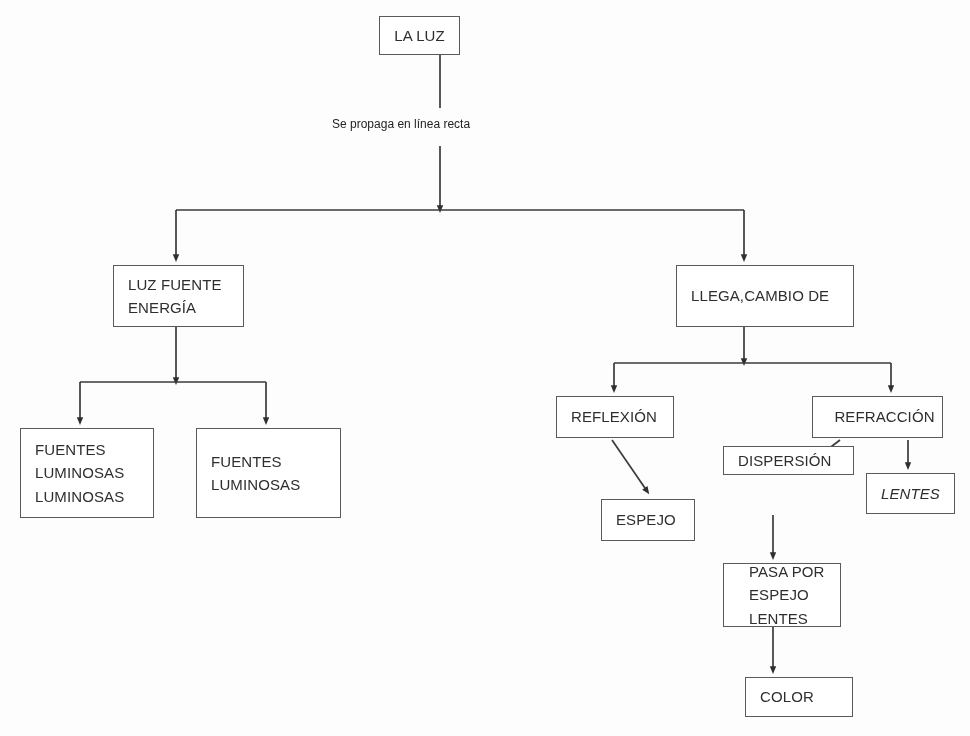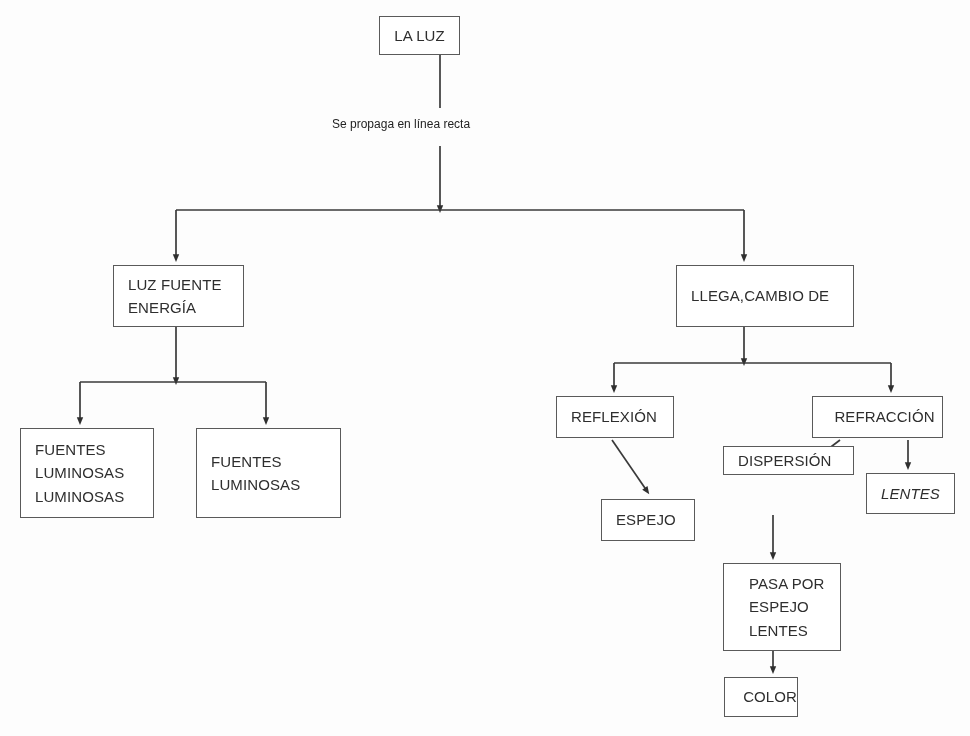--- a/index.html
+++ b/index.html
@@ -135,7 +135,7 @@
       <div class="node pad-l" style="left: 866px; top: 473px; width: 89px; height: 41px; font-style: italic;">
         <span class="ln">LENTES</span>
       </div>
-      <div class="node pad-l" style="left: 723px; top: 563px; width: 118px; height: 88px; padding-left: 25px;">
+      <div class="node pad-l" style="left: 723px; top: 563px; width: 118px; height: 64px; padding-left: 25px;">
         <span class="ln">PASA POR</span>
         <span class="ln">ESPEJO</span>
         <span class="ln">LENTES</span>

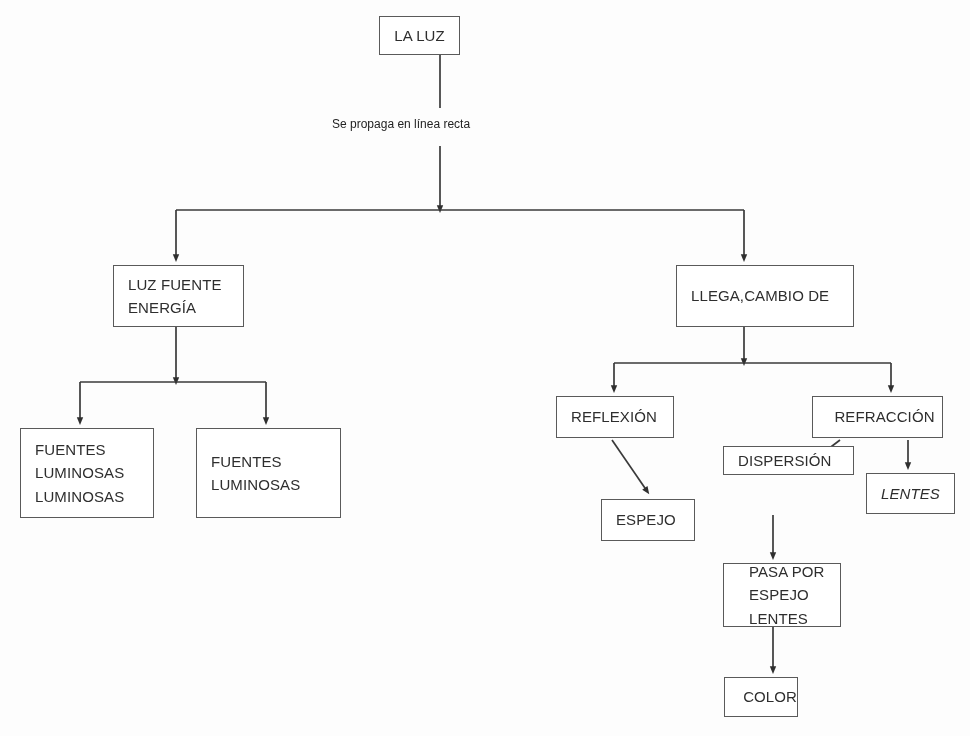--- a/index.html
+++ b/index.html
@@ -140,7 +140,7 @@
         <span class="ln">ESPEJO</span>
         <span class="ln">LENTES</span>
       </div>
-      <div class="node pad-l" style="left: 724px; top: 677px; width: 74px; height: 40px; align-items: flex-end;">
+      <div class="node pad-l" style="left: 745px; top: 677px; width: 108px; height: 40px;">
         <span class="ln">COLOR</span>
       </div>
     </div>

